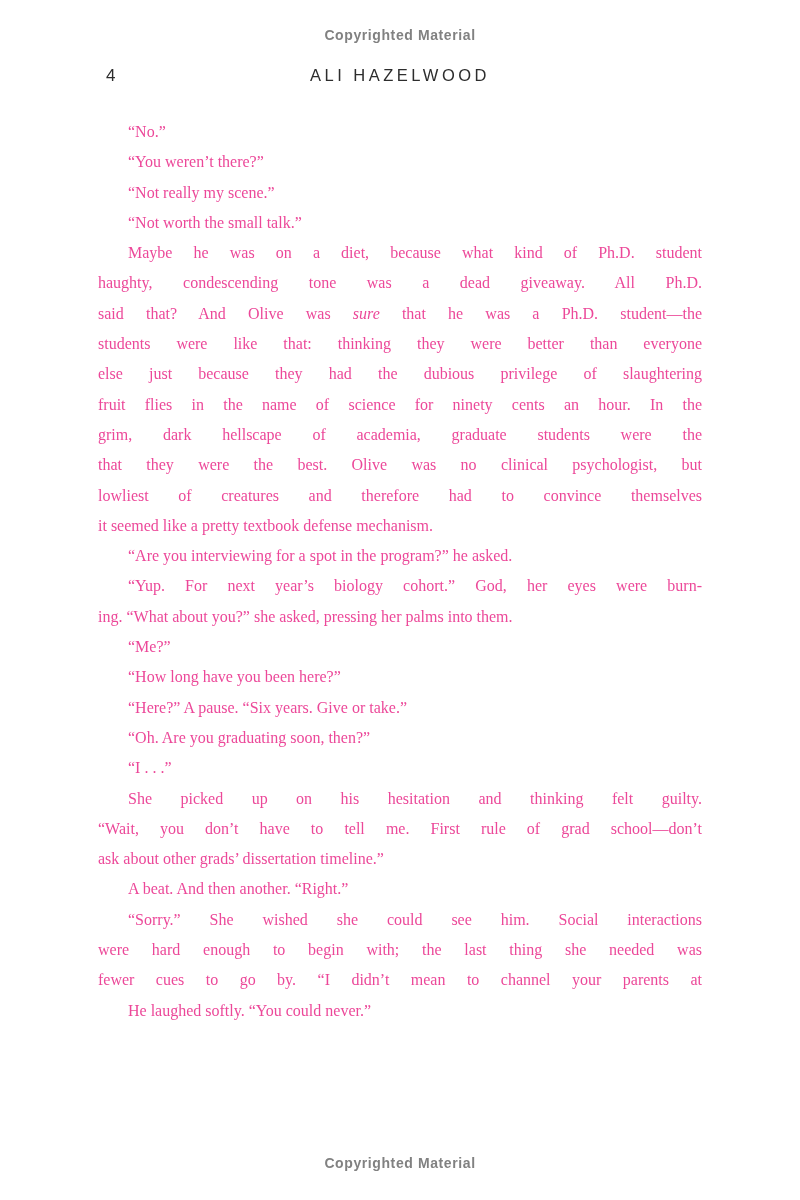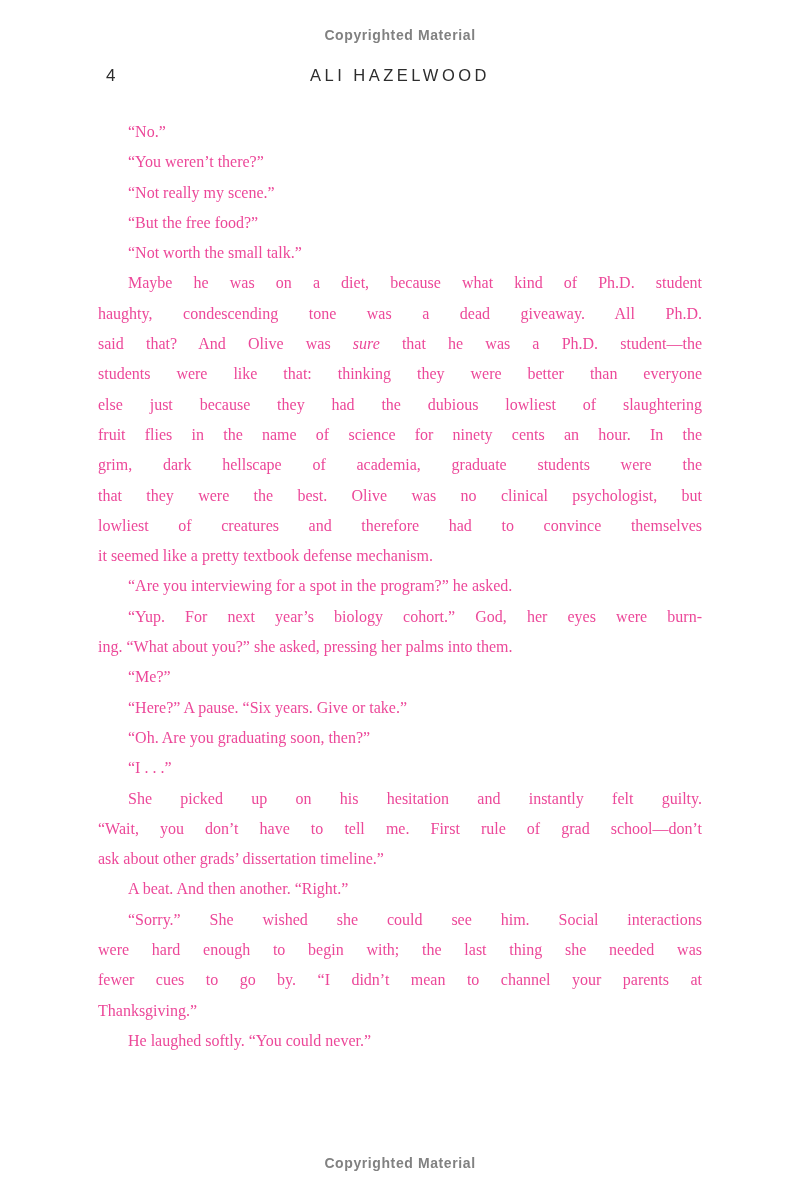--- a/index.html
+++ b/index.html
@@ -82,7 +82,6 @@
       <div class="line first last"><span>“No.”</span></div>
       <div class="line first last"><span>“You weren’t there?”</span></div>
       <div class="line first last"><span>“Not really my scene.”</span></div>
-      <div class="line first last"><span>“But the free food?”</span></div>
       <div class="line first last"><span>“Not worth the small talk.”</span></div>
       <div class="line first"><span>Maybe he was on a diet, because what kind of Ph.D. student</span></div>
       <div class="line"><span>haughty, condescending tone was a dead giveaway. All Ph.D.</span></div>

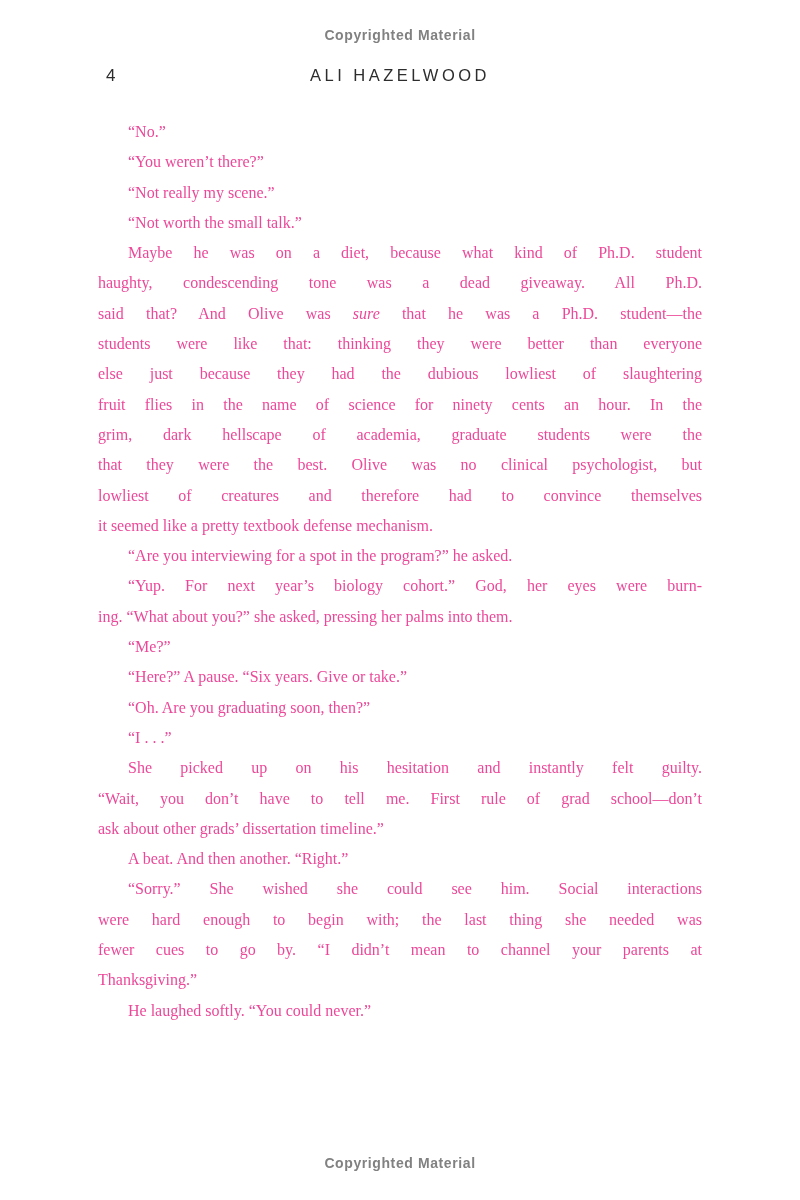--- a/index.html
+++ b/index.html
@@ -87,7 +87,7 @@
       <div class="line"><span>haughty, condescending tone was a dead giveaway. All Ph.D.</span></div>
       <div class="line"><span>said that? And Olive was </span><em>sure</em><span> that he was a Ph.D. student—the</span></div>
       <div class="line"><span>students were like that: thinking they were better than everyone</span></div>
-      <div class="line"><span>else just because they had the dubious lowliest of slaughtering</span></div>
+      <div class="line"><span>else just because they had the dubious privilege of slaughtering</span></div>
       <div class="line"><span>fruit flies in the name of science for ninety cents an hour. In the</span></div>
       <div class="line"><span>grim, dark hellscape of academia, graduate students were the</span></div>
       <div class="line"><span>that they were the best. Olive was no clinical psychologist, but</span></div>

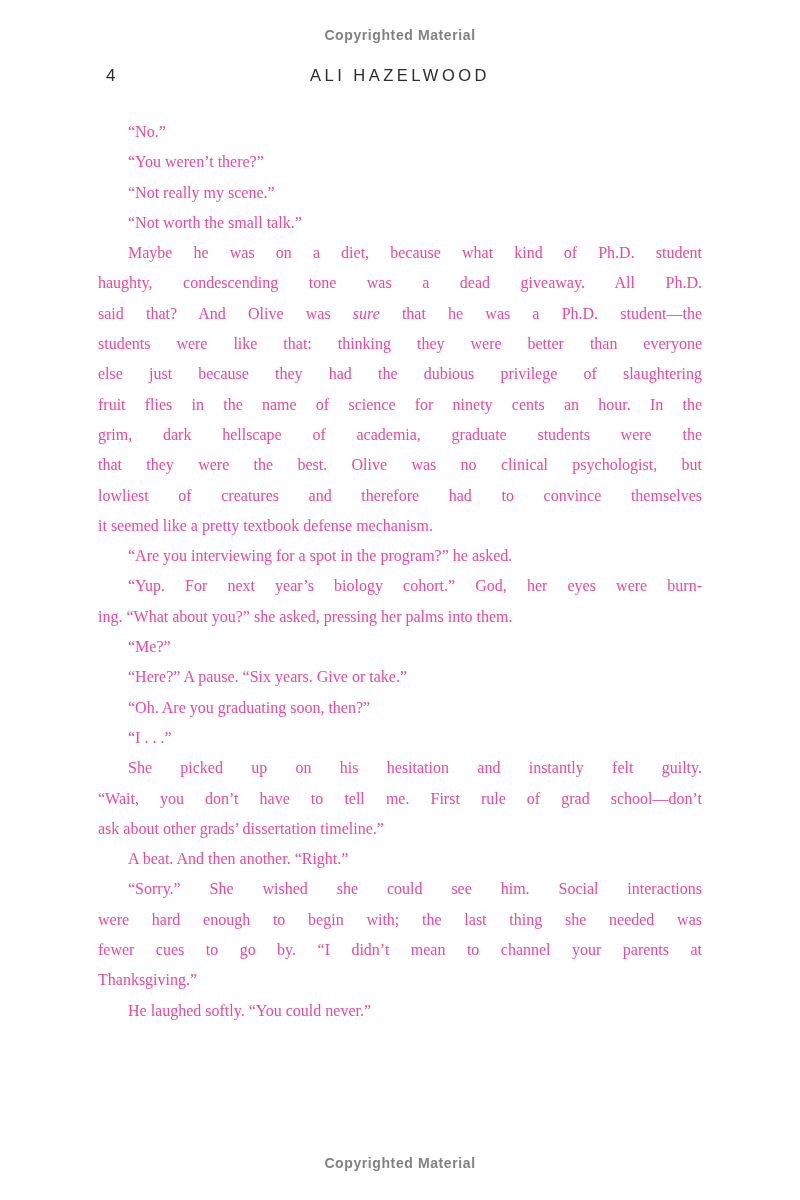--- a/index.html
+++ b/index.html
@@ -97,6 +97,7 @@
       <div class="line first"><span>“Yup. For next year’s biology cohort.” God, her eyes were burn-</span></div>
       <div class="line last"><span>ing. “What about you?” she asked, pressing her palms into them.</span></div>
       <div class="line first last"><span>“Me?”</span></div>
+      <div class="line first last"><span>“How long have you been here?”</span></div>
       <div class="line first last"><span>“Here?” A pause. “Six years. Give or take.”</span></div>
       <div class="line first last"><span>“Oh. Are you graduating soon, then?”</span></div>
       <div class="line first last"><span>“I . . .”</span></div>

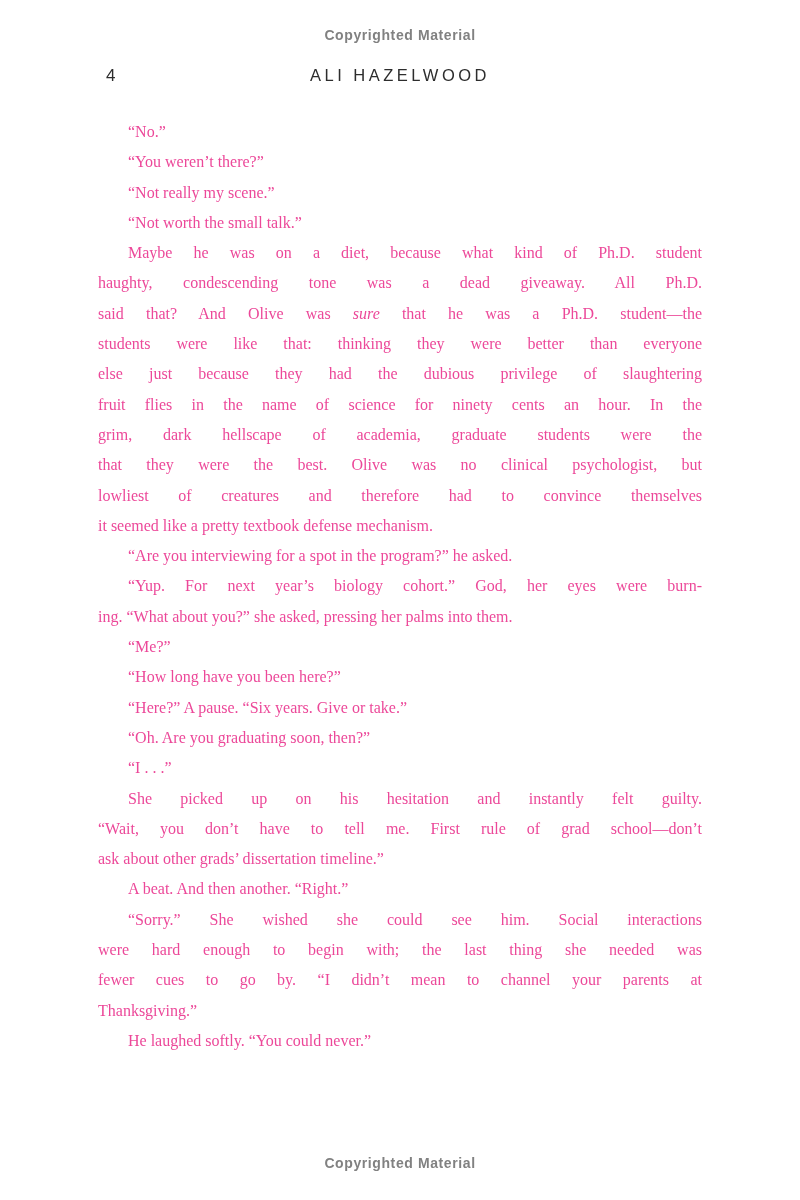--- a/index.html
+++ b/index.html
@@ -101,7 +101,7 @@
       <div class="line first last"><span>“Here?” A pause. “Six years. Give or take.”</span></div>
       <div class="line first last"><span>“Oh. Are you graduating soon, then?”</span></div>
       <div class="line first last"><span>“I . . .”</span></div>
-      <div class="line first"><span>She picked up on his hesitation and instantly felt guilty.</span></div>
+      <div class="line first"><span>She picked up on his hesitation and thinking felt guilty.</span></div>
       <div class="line"><span>“Wait, you don’t have to tell me. First rule of grad school—don’t</span></div>
       <div class="line last"><span>ask about other grads’ dissertation timeline.”</span></div>
       <div class="line first last"><span>A beat. And then another. “Right.”</span></div>

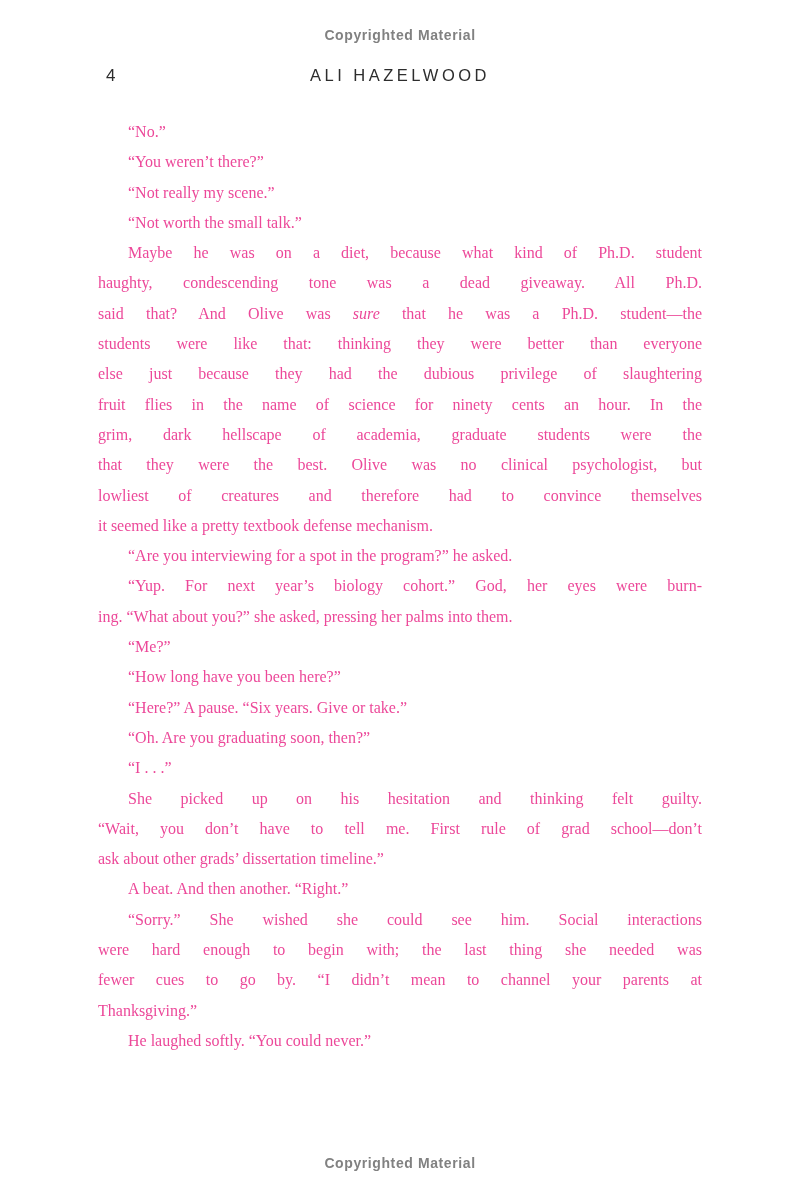--- a/index.html
+++ b/index.html
@@ -108,7 +108,6 @@
       <div class="line first"><span>“Sorry.” She wished she could see him. Social interactions</span></div>
       <div class="line"><span>were hard enough to begin with; the last thing she needed was</span></div>
       <div class="line"><span>fewer cues to go by. “I didn’t mean to channel your parents at</span></div>
-      <div class="line last"><span>Thanksgiving.”</span></div>
       <div class="line first last"><span>He laughed softly. “You could never.”</span></div>
     </main>
 

